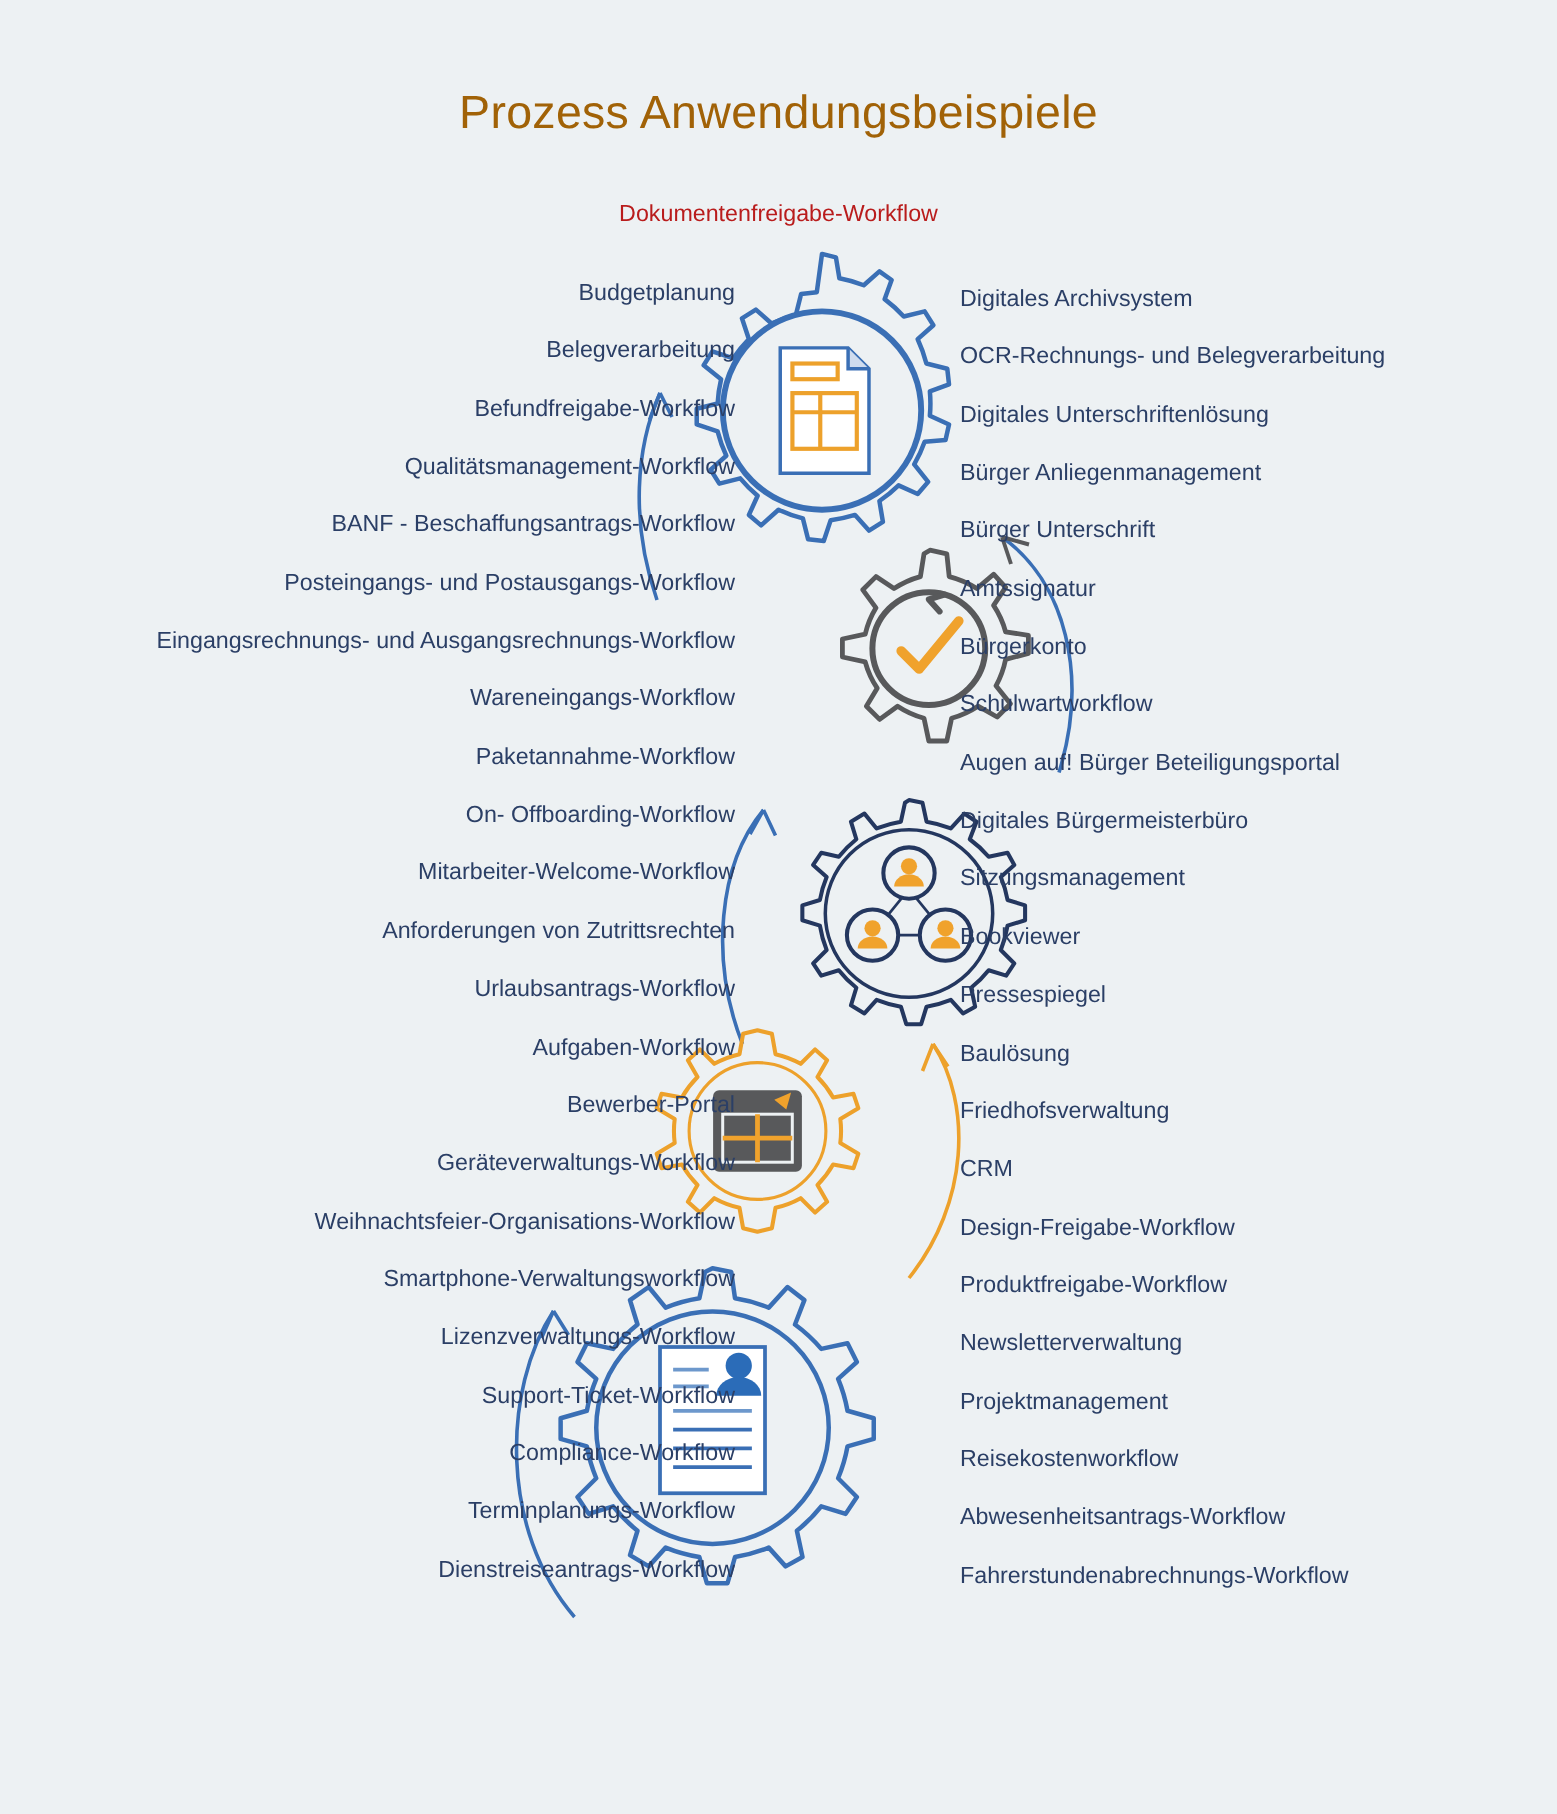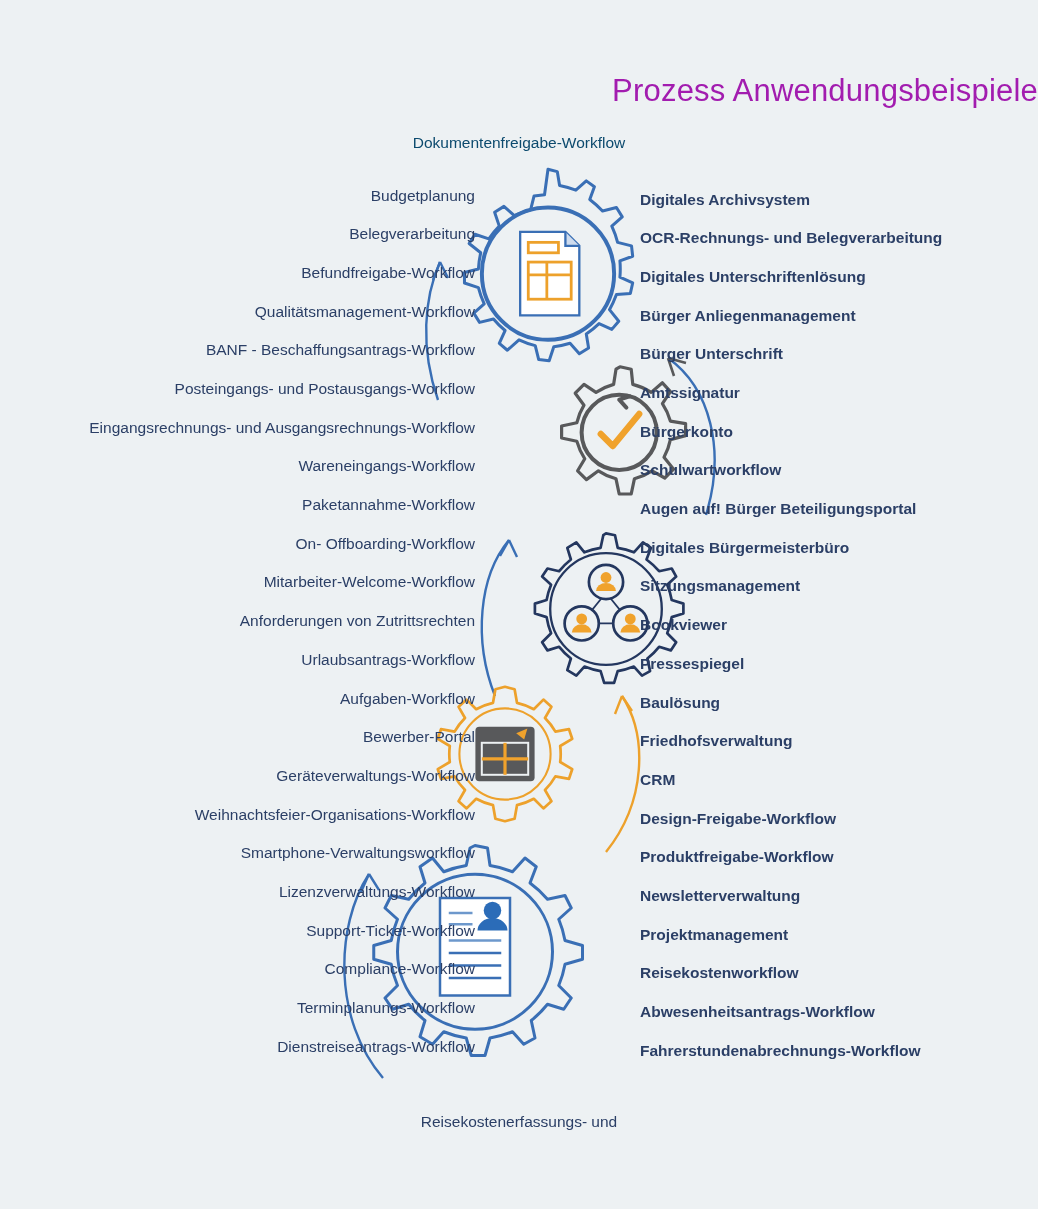--- a/index.html
+++ b/index.html
@@ -17,13 +17,13 @@
   }
   #page-title {
     position: absolute;
-    top: 52px;
+    top: 36px;
     left: 0;
     width: 1038px;
-    text-align: right;
+    text-align: center;
     font-size: 31px;
     font-weight: 400;
-    color: #a21caf;
+    color: #a16207;
     letter-spacing: 0.2px;
   }
 

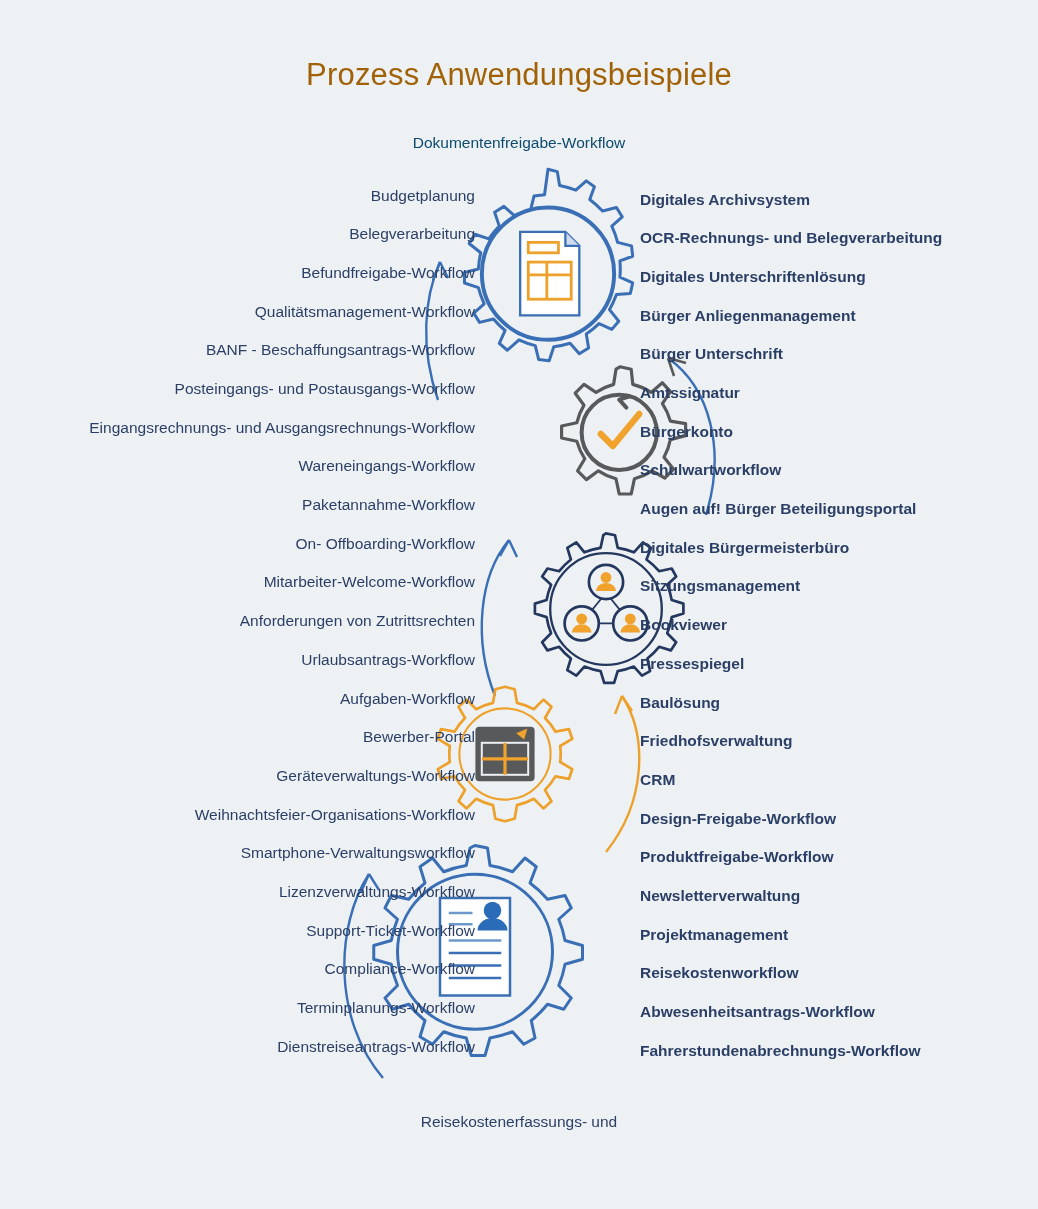--- a/index.html
+++ b/index.html
@@ -61,7 +61,7 @@
     width: 1038px;
     text-align: center;
     font-size: 15.5px;
-    color: #0c4a6e;
+    color: #b91c1c;
   }
   .bottom-label {
     position: absolute;

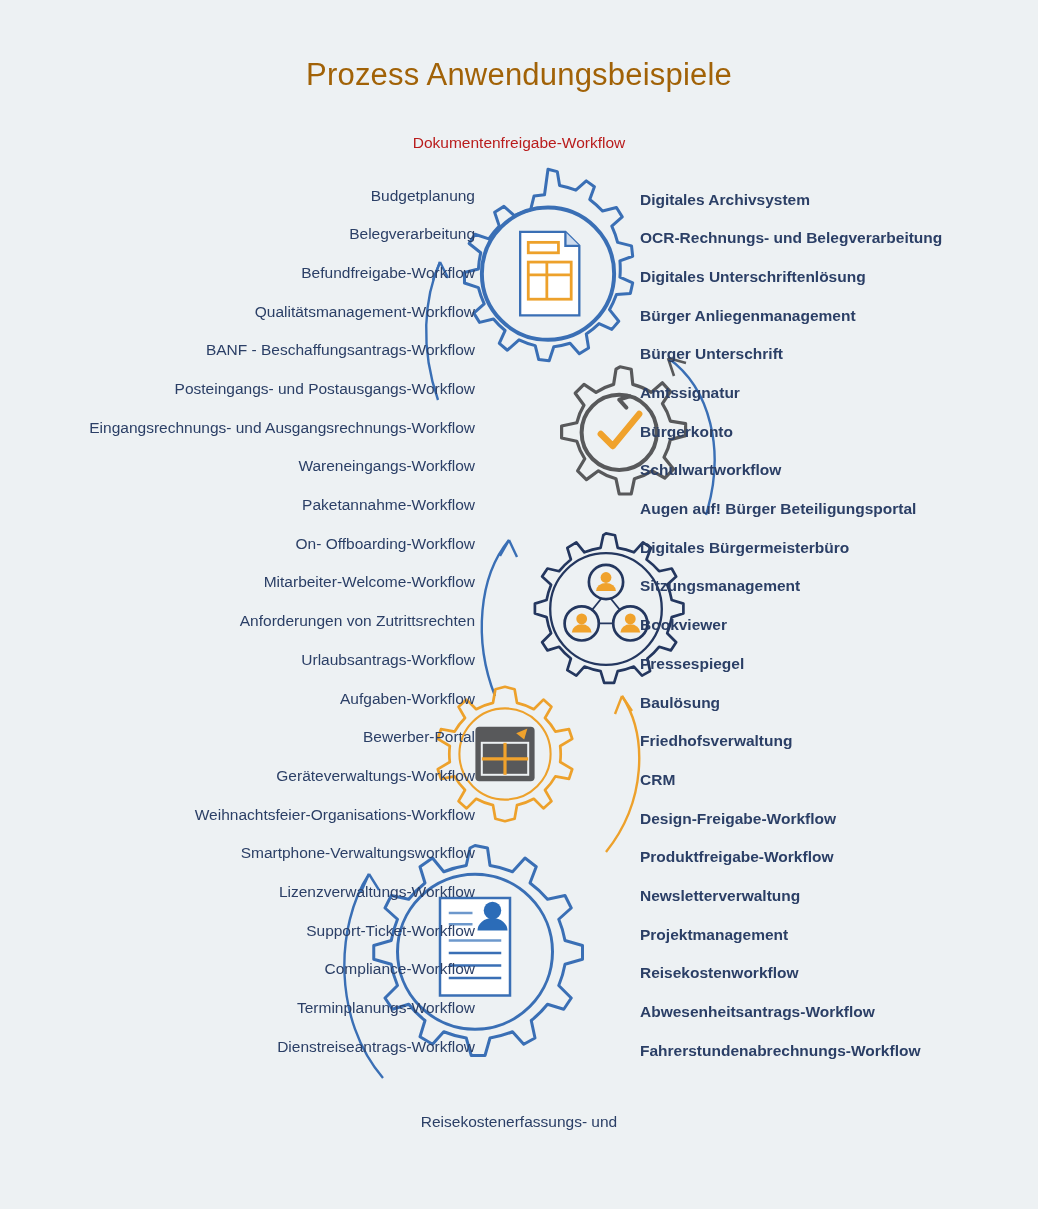--- a/index.html
+++ b/index.html
@@ -43,7 +43,7 @@
     line-height: 1;
     color: #2b3f66;
   }
-  .col-left  { right: 563px; text-align: right; top: 176px; }
+  .col-left  { right: 548px; text-align: right; top: 176px; }
   .col-right { left: 640px;  text-align: left;  top: 180px; font-weight: bold; }
   .col .row {
     height: 38.7px;

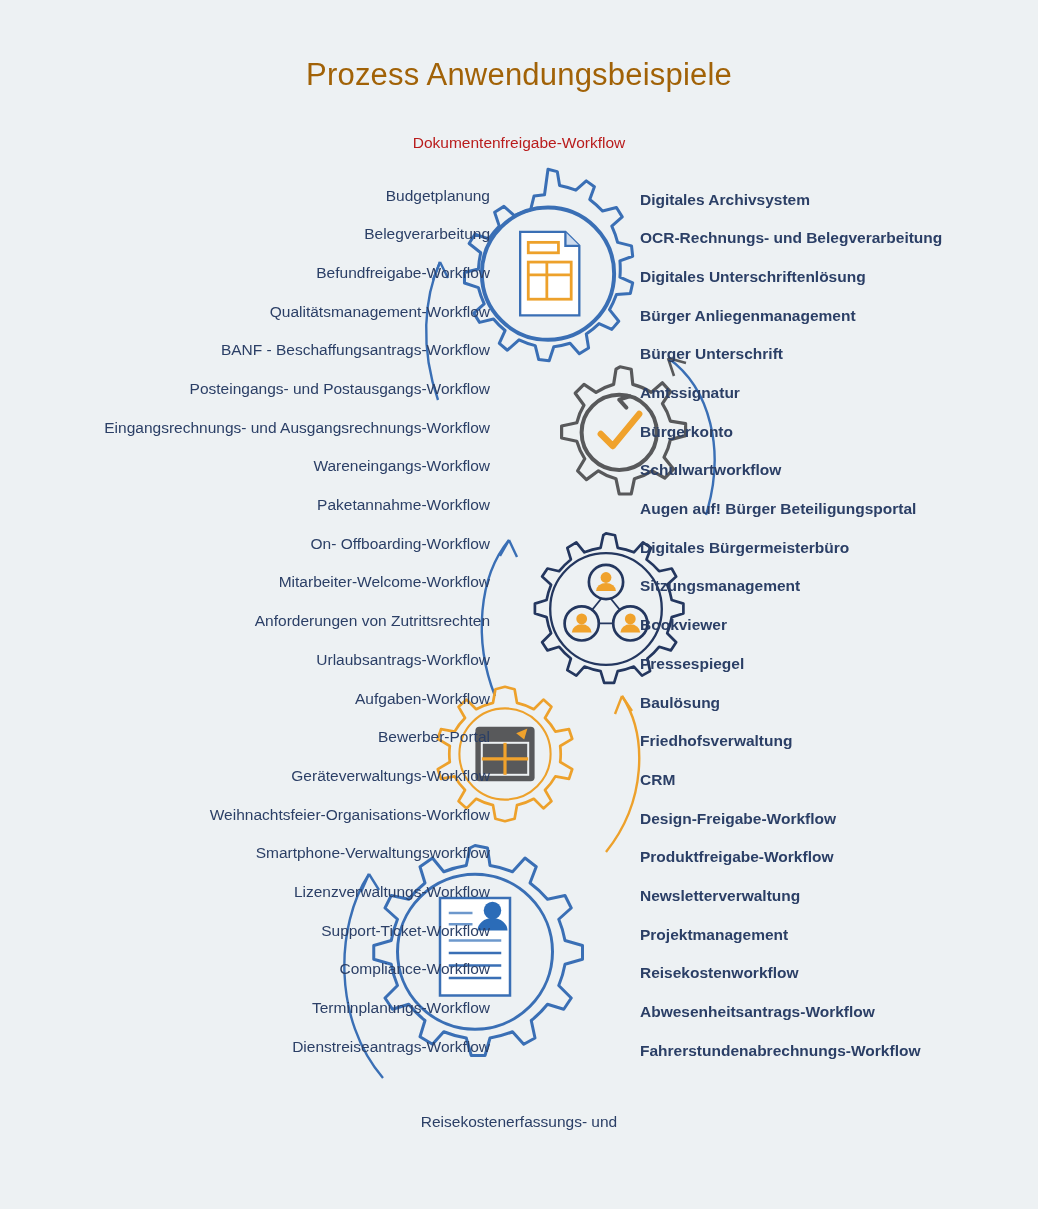--- a/index.html
+++ b/index.html
@@ -44,7 +44,7 @@
     color: #2b3f66;
   }
   .col-left  { right: 548px; text-align: right; top: 176px; }
-  .col-right { left: 640px;  text-align: left;  top: 180px; font-weight: bold; }
+  .col-right { left: 640px;  text-align: left;  top: 180px; }
   .col .row {
     height: 38.7px;
     display: flex;

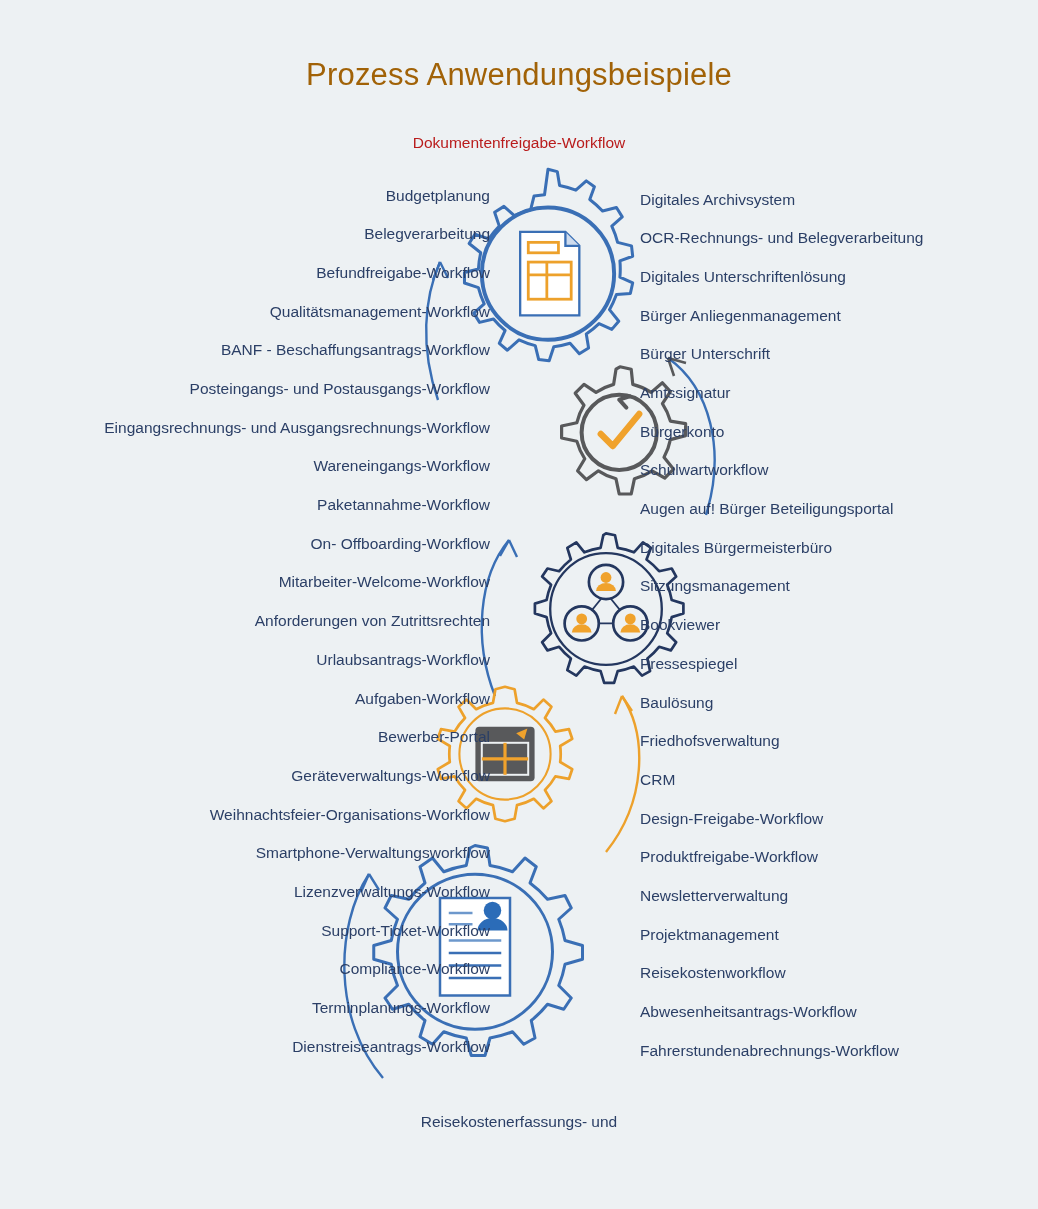--- a/index.html
+++ b/index.html
@@ -305,7 +305,6 @@
 </div>
 
 <div class="bottom-label">
-  <span>Reisekostenerfassungs- und</span>
 </div>
 
 </body></html>

